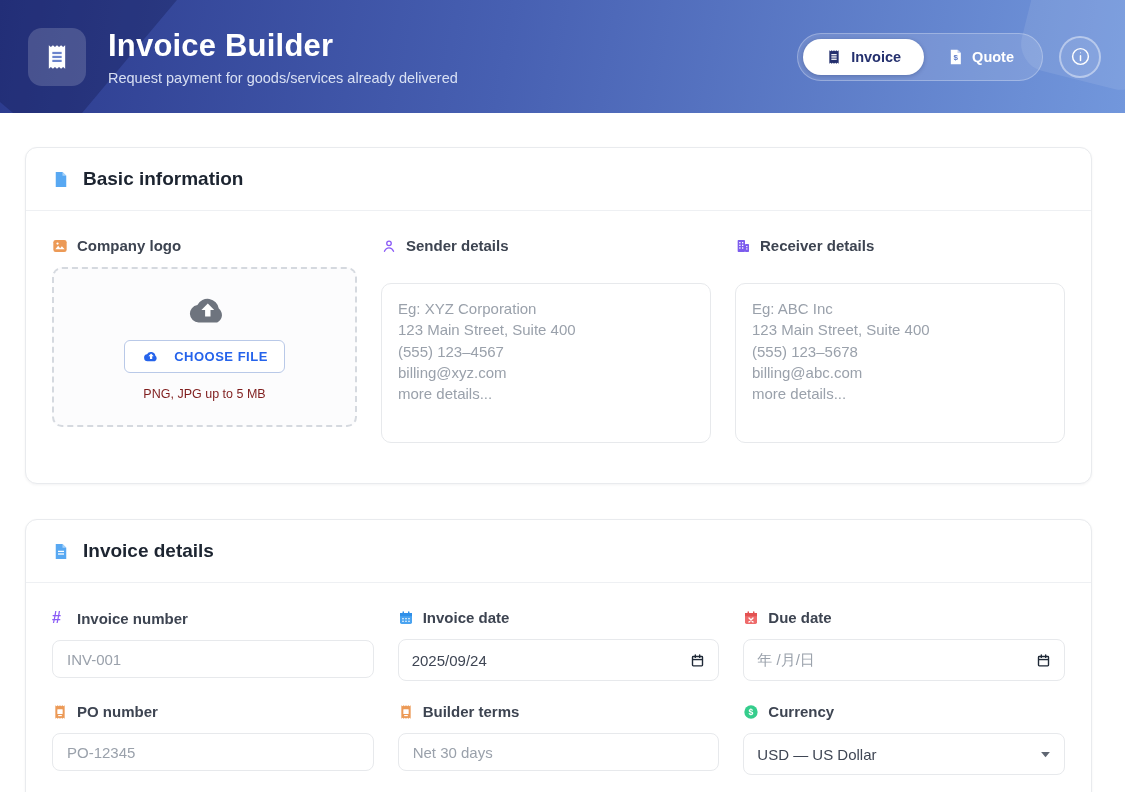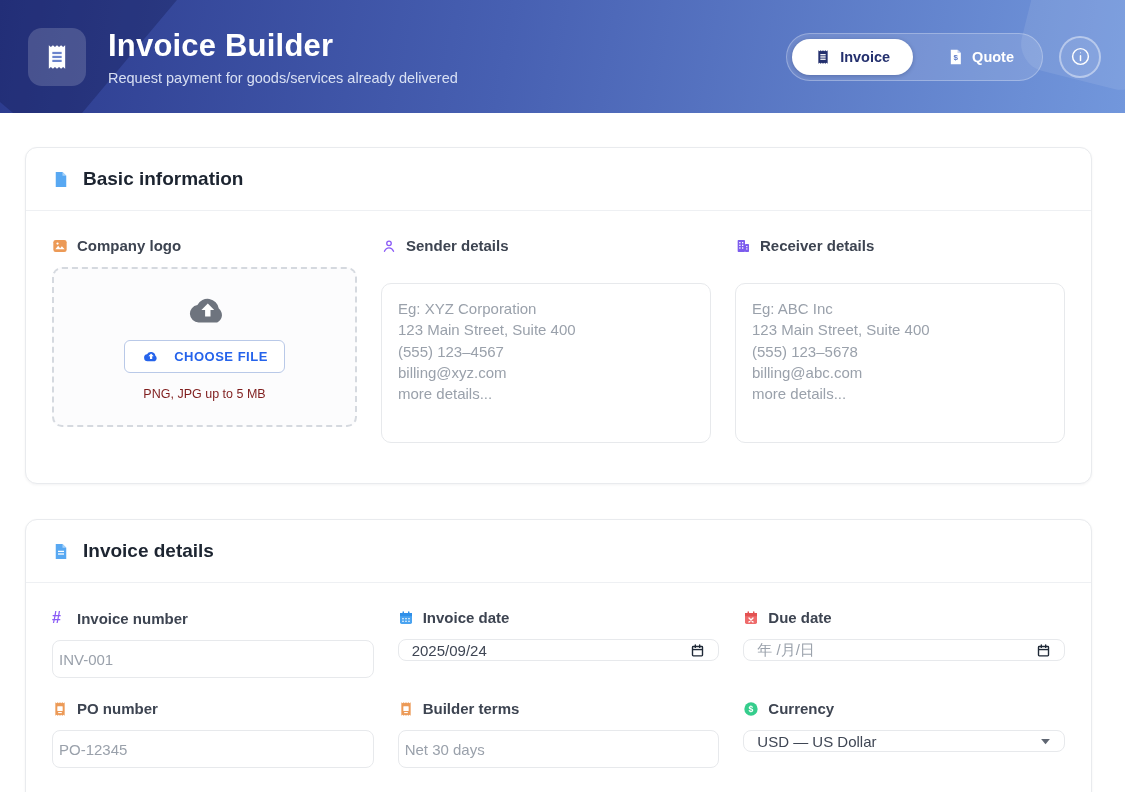--- a/index.html
+++ b/index.html
@@ -32,7 +32,7 @@
   .app-subtitle { color: rgba(229,236,250,0.92); font-size: 14.5px; margin-top: 6px; }
   .header-right { position:relative; z-index:1; display:flex; align-items:center; }
   .mode-toggle {
-    display:flex; align-items:center; padding: 5px; gap: 12px;
+    display:flex; align-items:center; padding: 5px; gap: 1px;
     background: rgba(255,255,255,0.13);
     border: 1px solid rgba(255,255,255,0.28);
     border-radius: 999px;

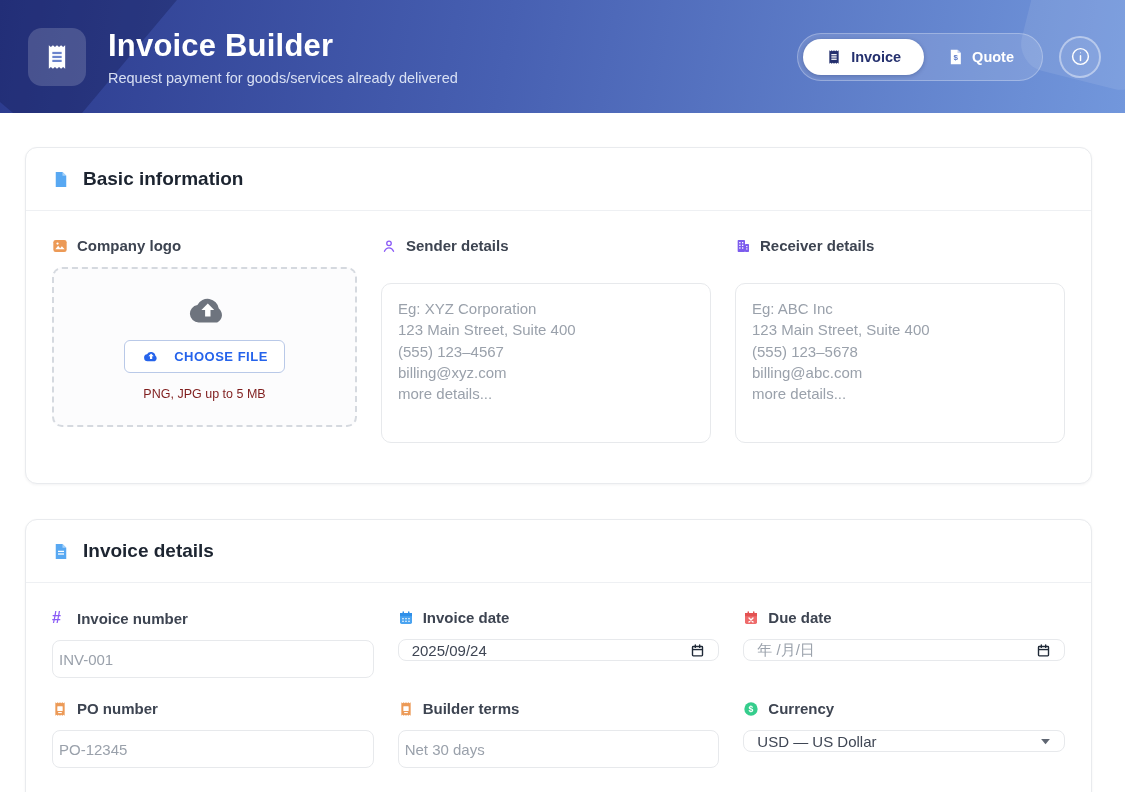--- a/index.html
+++ b/index.html
@@ -99,7 +99,7 @@
   .text-input {
     width: 100%; height: 38px;
     border: 1px solid #e7e9ec; border-radius: 8px;
-    padding: 0 6px; font-size: 15px; color:#374151;
+    padding: 0 14px; font-size: 15px; color:#374151;
     font-family: inherit; background:#fff;
   }
   .text-input::placeholder { color:#9aa1ab; }

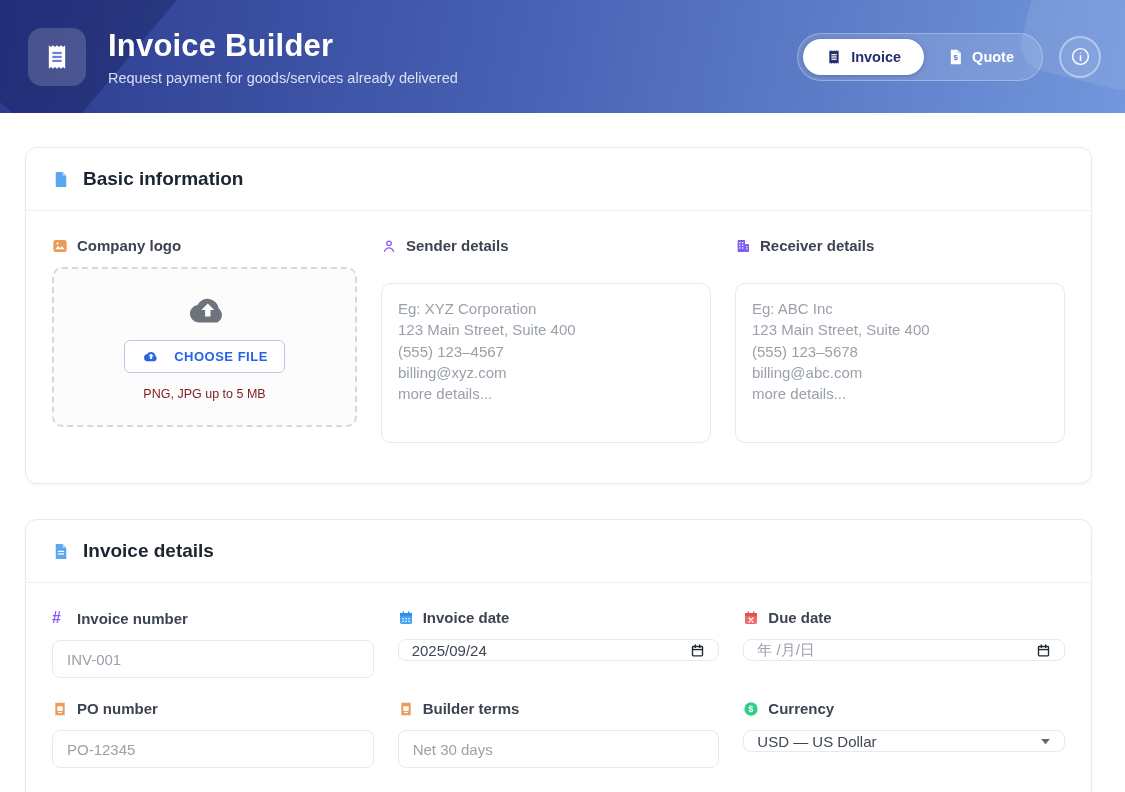--- a/index.html
+++ b/index.html
@@ -104,7 +104,7 @@
   }
   .text-input::placeholder { color:#9aa1ab; }
   .input-shell {
-    width: 100%; height: 22px;
+    width: 100%; height: 42px;
     border: 1px solid #e7e9ec; border-radius: 8px;
     padding: 0 13px; background:#fff; cursor: pointer;
     display:flex; align-items:center; justify-content: space-between;

